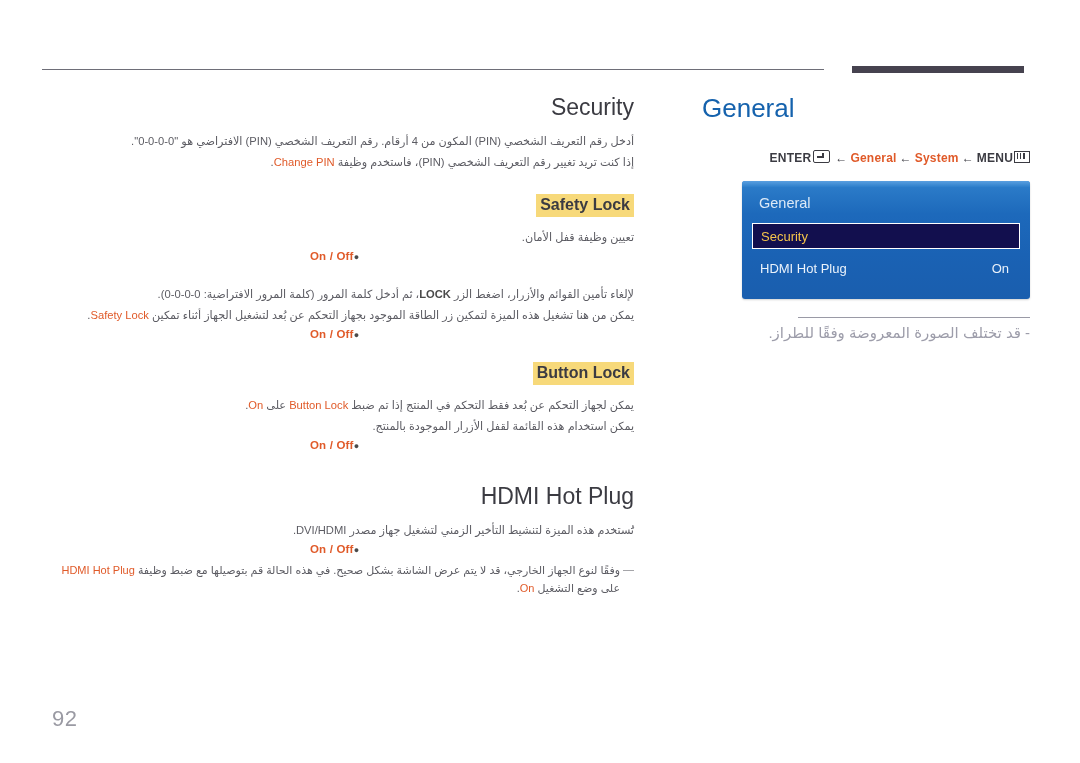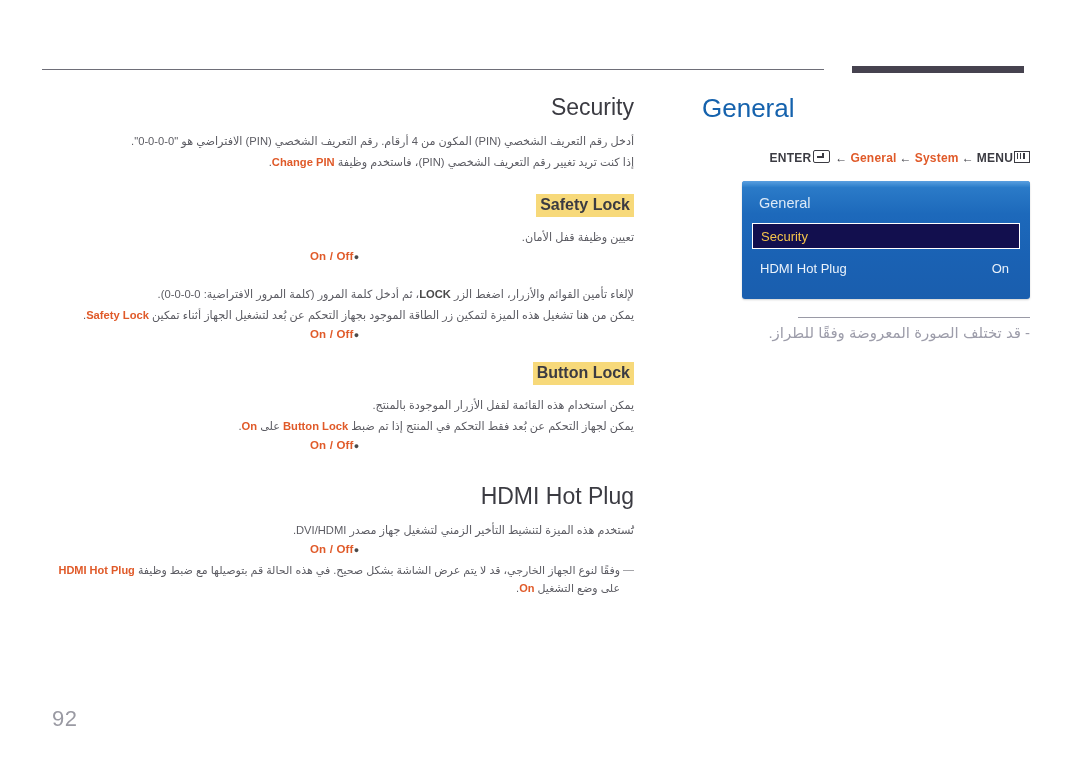--- a/index.html
+++ b/index.html
@@ -107,7 +107,7 @@
     text-align: right;
   }
   .ltr { direction: ltr; unicode-bidi: embed; }
-  .kw { color: #e05a29; font-weight: bold; }
+  .kw { color: #e05a29; font-weight: normal; }
   .bold-dark { font-weight: bold; color: #4a4a4a; }
 
   

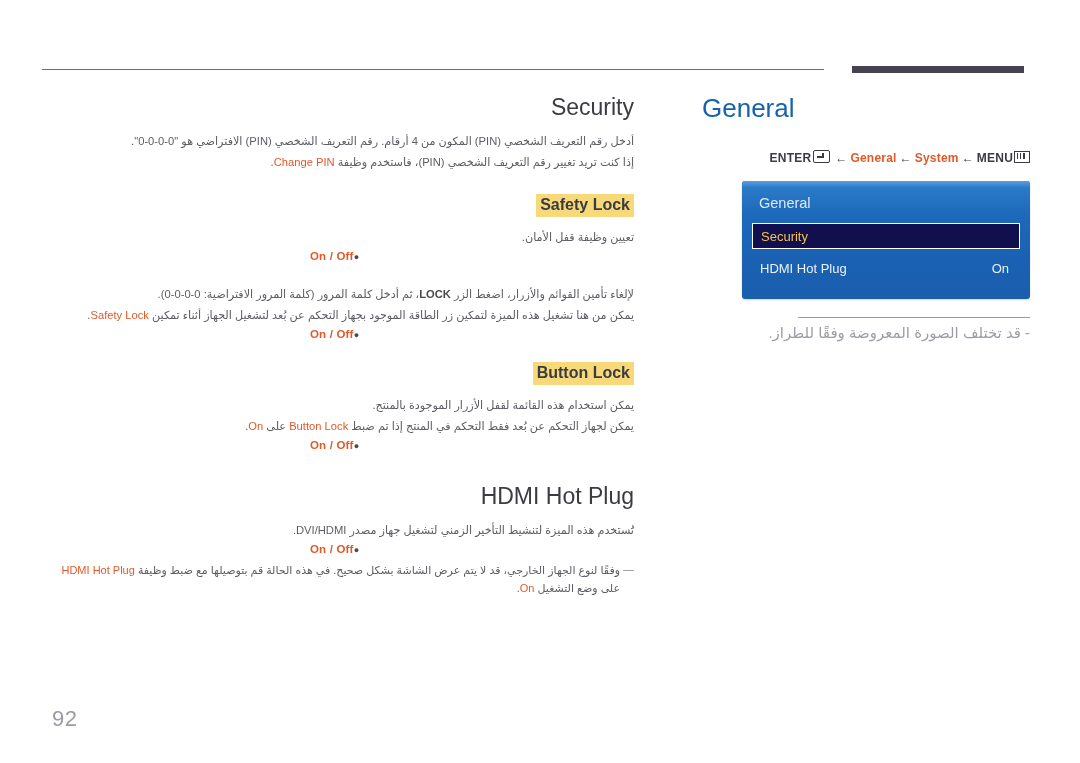--- a/index.html
+++ b/index.html
@@ -343,11 +343,11 @@
     <span class="h2-hl">Button Lock</span>
   </div>
 
-  <p class="body">يمكن استخدام هذه القائمة لقفل الأزرار الموجودة بالمنتج.</p>
-
   <p class="body">
     يمكن لجهاز التحكم عن بُعد فقط التحكم في المنتج إذا تم ضبط <span class="kw ltr">Button Lock</span> على <span class="kw ltr">On</span>.
   </p>
+
+  <p class="body">يمكن استخدام هذه القائمة لقفل الأزرار الموجودة بالمنتج.</p>
 
   <p class="bullet-line">
     <span class="opt">On / Off</span><span class="dot">●</span>

